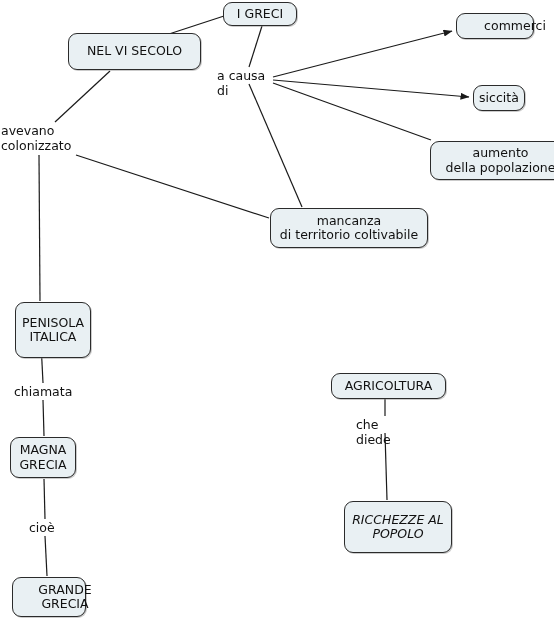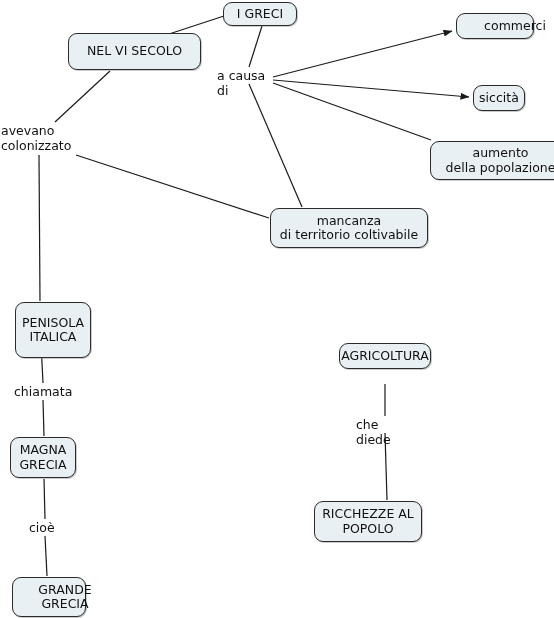--- a/index.html
+++ b/index.html
@@ -94,7 +94,7 @@
 GRECIA</div>
       <div class="node" style="left: 12px; top: 577px; width: 74px; height: 40px; padding-left: 32px;">GRANDE
 GRECIA</div>
-      <div class="node" style="left: 331px; top: 343px; width: 92px; height: 26px; margin-left: 8px;">AGRICOLTURA</div>
+      <div class="node" style="left: 331px; top: 373px; width: 115px; height: 26px;">AGRICOLTURA</div>
       <div class="node" style="left: 314px; top: 501px; width: 108px; height: 41px;">RICCHEZZE AL
 POPOLO</div>
     </div>

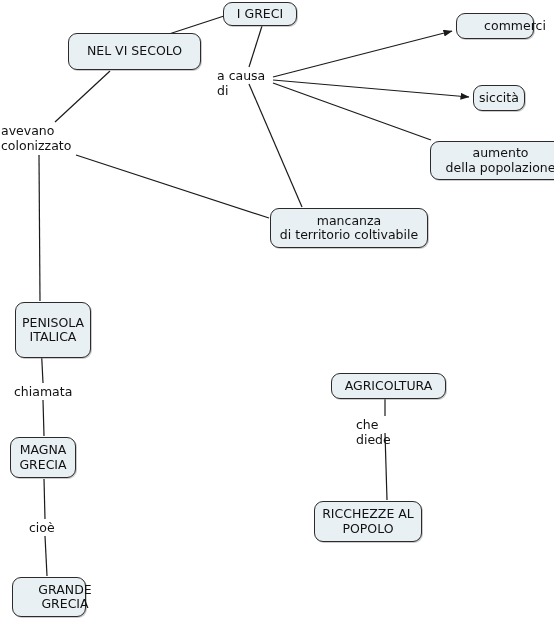--- a/index.html
+++ b/index.html
@@ -95,7 +95,7 @@
       <div class="node" style="left: 12px; top: 577px; width: 74px; height: 40px; padding-left: 32px;">GRANDE
 GRECIA</div>
       <div class="node" style="left: 331px; top: 373px; width: 115px; height: 26px;">AGRICOLTURA</div>
-      <div class="node" style="left: 314px; top: 501px; width: 108px; height: 41px;">RICCHEZZE AL
+      <div class="node" style="left: 344px; top: 501px; width: 108px; height: 52px; font-style: italic;">RICCHEZZE AL
 POPOLO</div>
     </div>
   <div id="label-layer">

